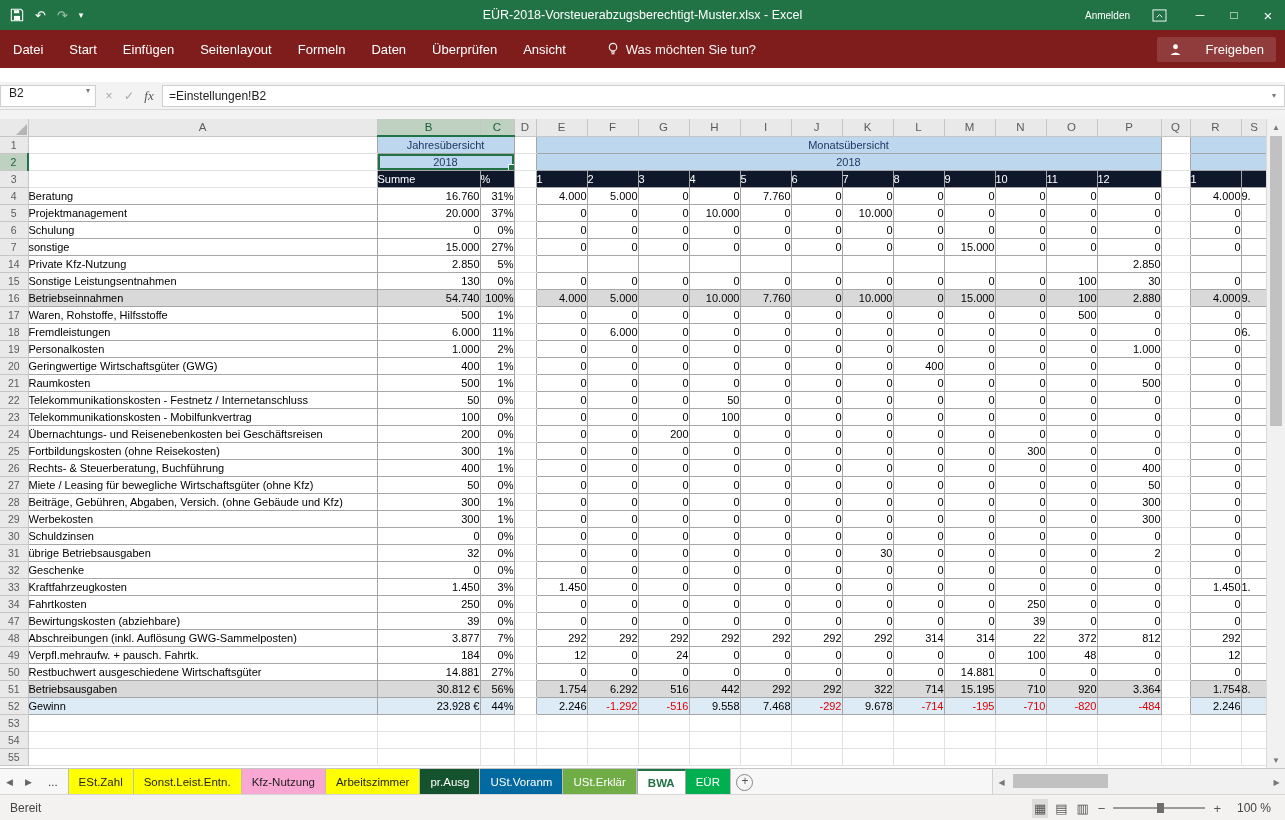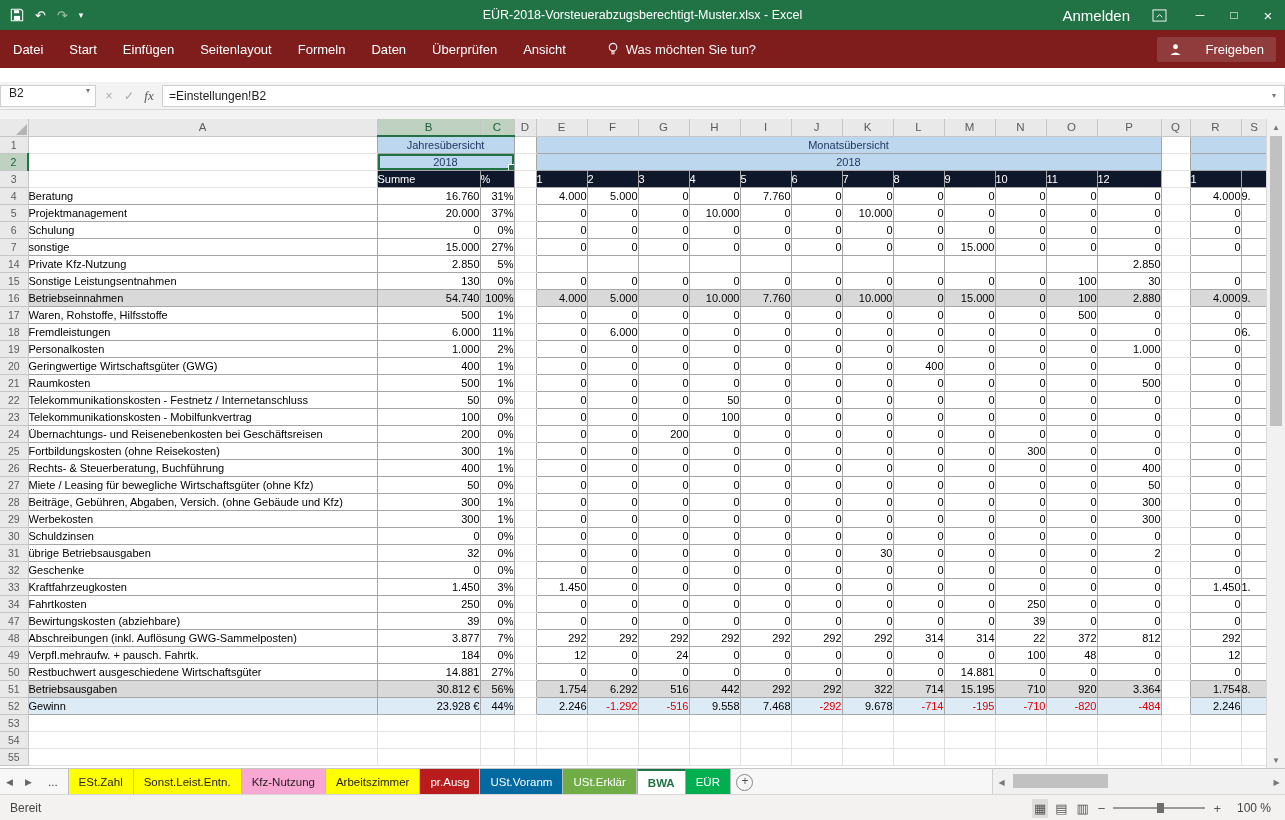--- a/index.html
+++ b/index.html
@@ -15,7 +15,7 @@
   .win-title{position:absolute;left:250px;right:250px;text-align:center;font-size:12.5px;
              white-space:nowrap;overflow:hidden;}
   .tb-right{margin-left:auto;display:flex;align-items:center;height:100%;}
-  .signin{font-size:15px;margin-right:22px;}
+  .signin{font-size:10px;margin-right:22px;}
   .rdo{margin-right:16px;display:flex;align-items:center;}
   .wbtn{width:34px;height:100%;display:flex;align-items:center;justify-content:center;font-size:12px;}
   .wbtn.close{font-size:15px;}

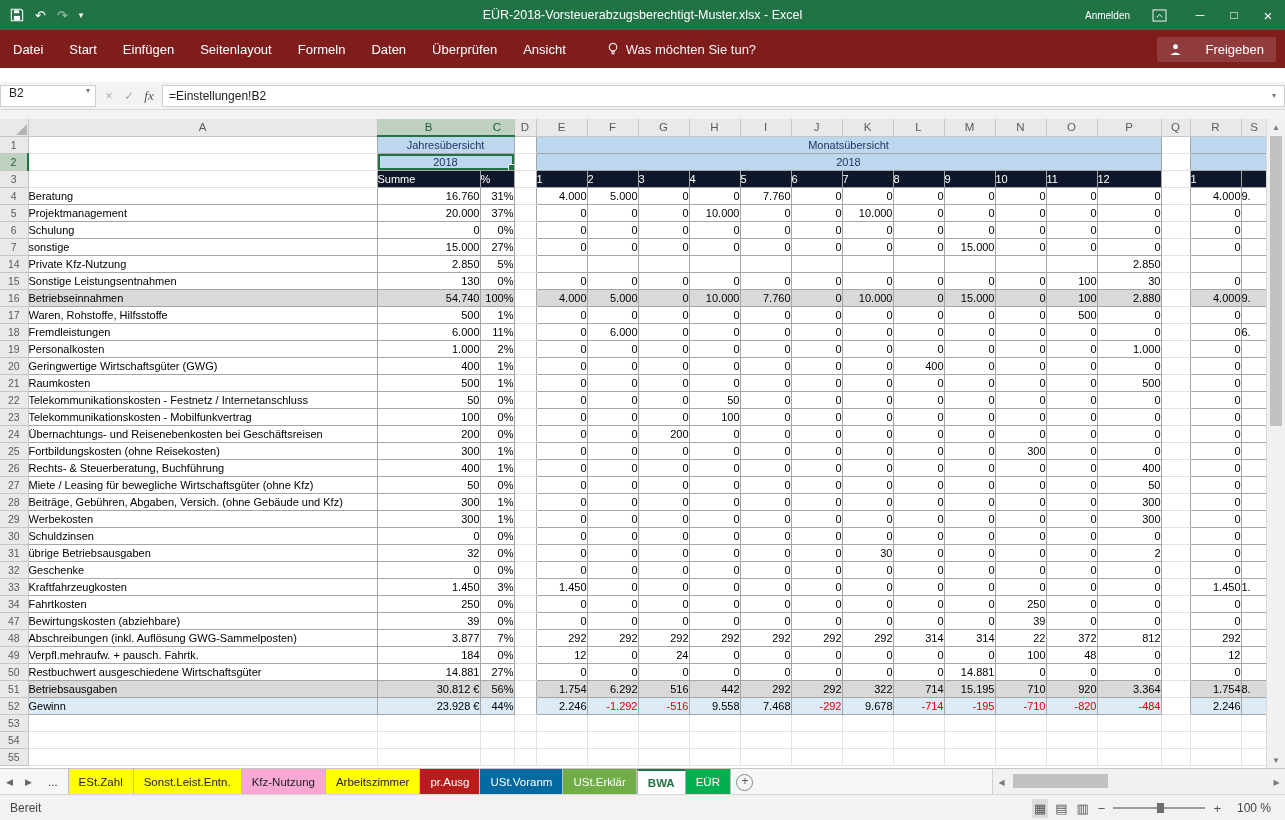--- a/index.html
+++ b/index.html
@@ -1053,7 +1053,7 @@
       <span class="stab" style="background:#FFFF00;color:#1F1F1F">Sonst.Leist.Entn.</span>
       <span class="stab" style="background:#f9a8d4;color:#1F1F1F">Kfz-Nutzung</span>
       <span class="stab" style="background:#FFFF00;color:#1F1F1F">Arbeitszimmer</span>
-      <span class="stab" style="background:#b91c1c;color:#FFFFFF">pr.Ausg</span>
+      <span class="stab" style="background:#14532d;color:#FFFFFF">pr.Ausg</span>
       <span class="stab" style="background:#0369a1;color:#FFFFFF">USt.Voranm</span>
       <span class="stab" style="background:#70AD47;color:#FFFFFF">USt.Erklär</span>
       <span class="stab active" style="background:#FFFFFF;color:#217346">BWA</span>

